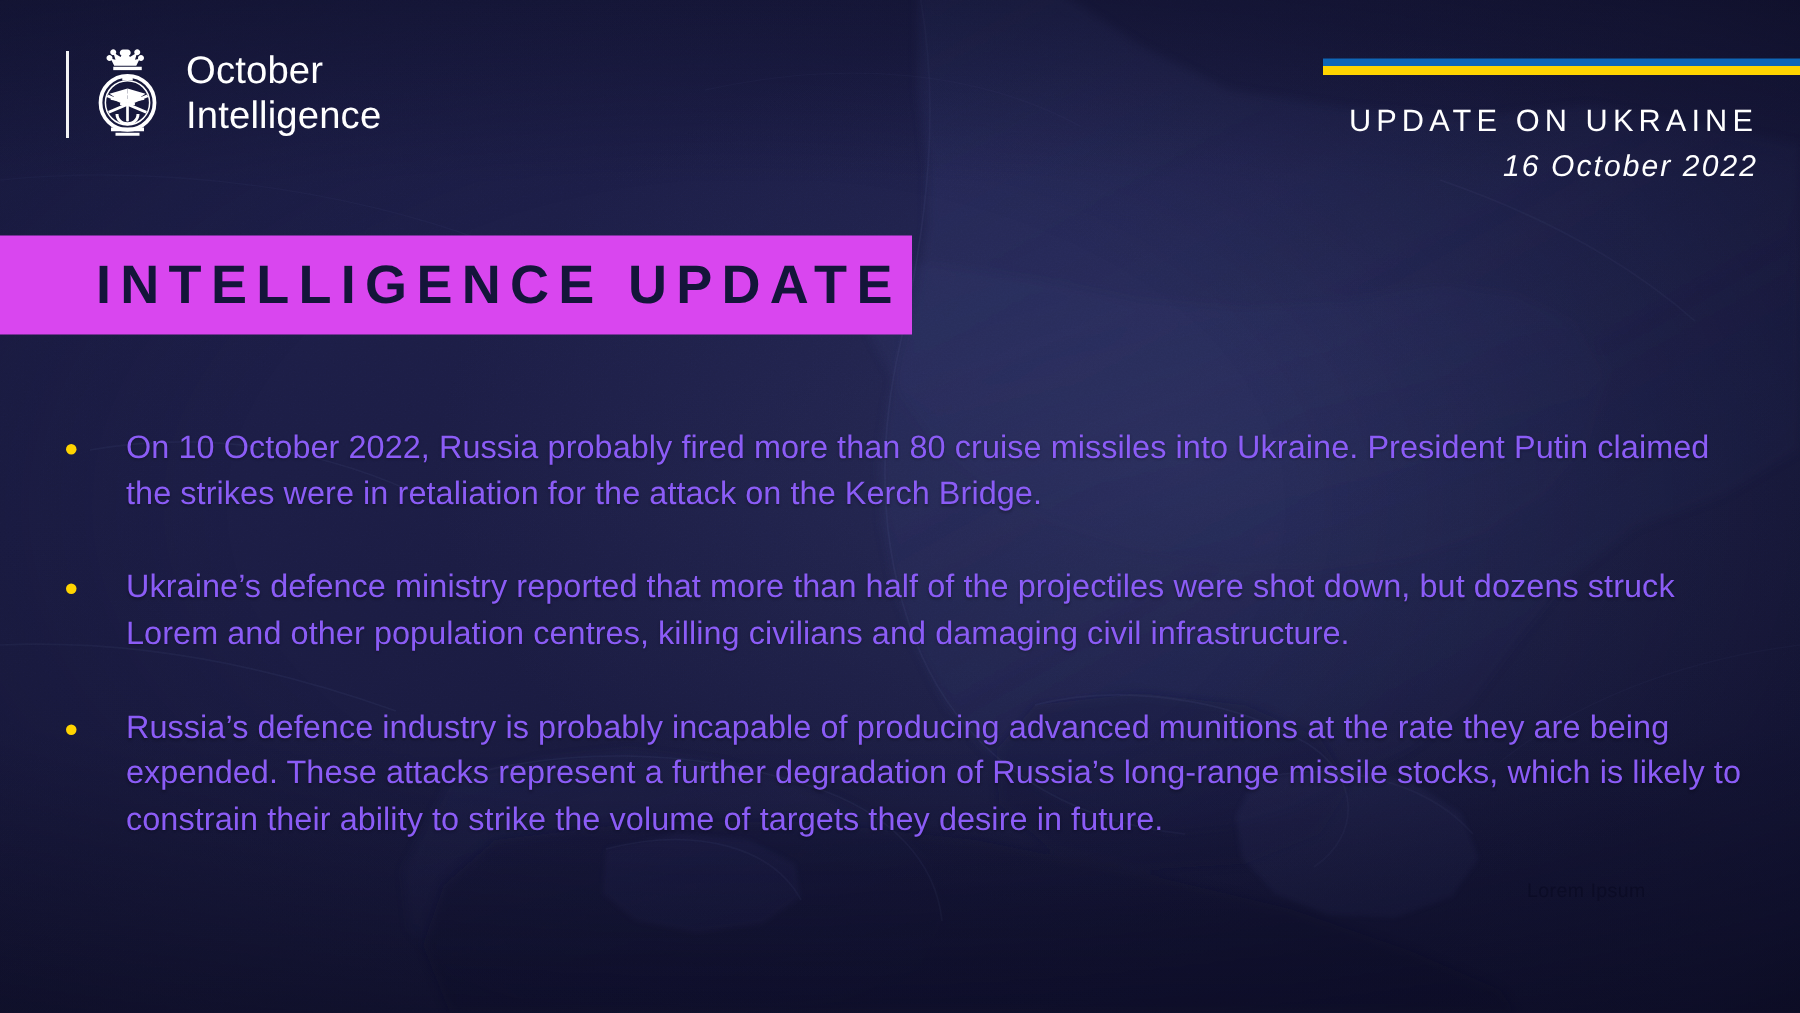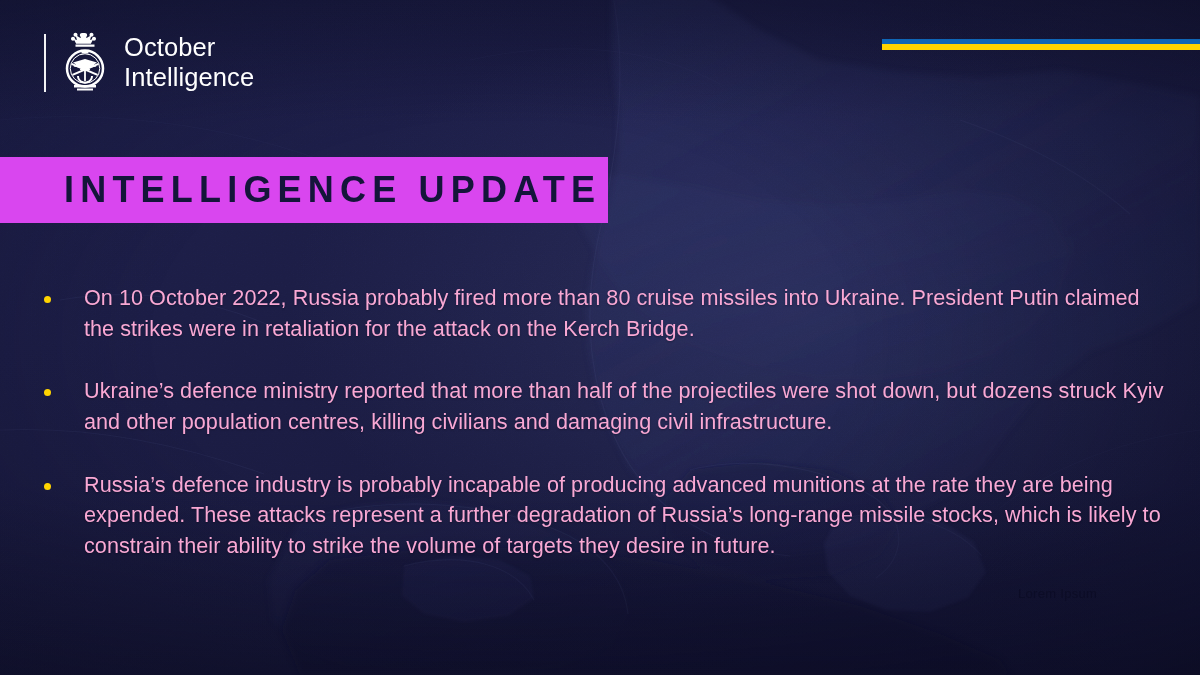--- a/index.html
+++ b/index.html
@@ -305,6 +305,10 @@
       <div class="stripe-yellow"></div>
     </div>
 
+    <div class="update-block">
+      <div class="update-title">UPDATE ON UKRAINE</div>
+      <div class="update-date">16 October 2022</div>
+    </div>
   </div>
 
   <div class="banner">

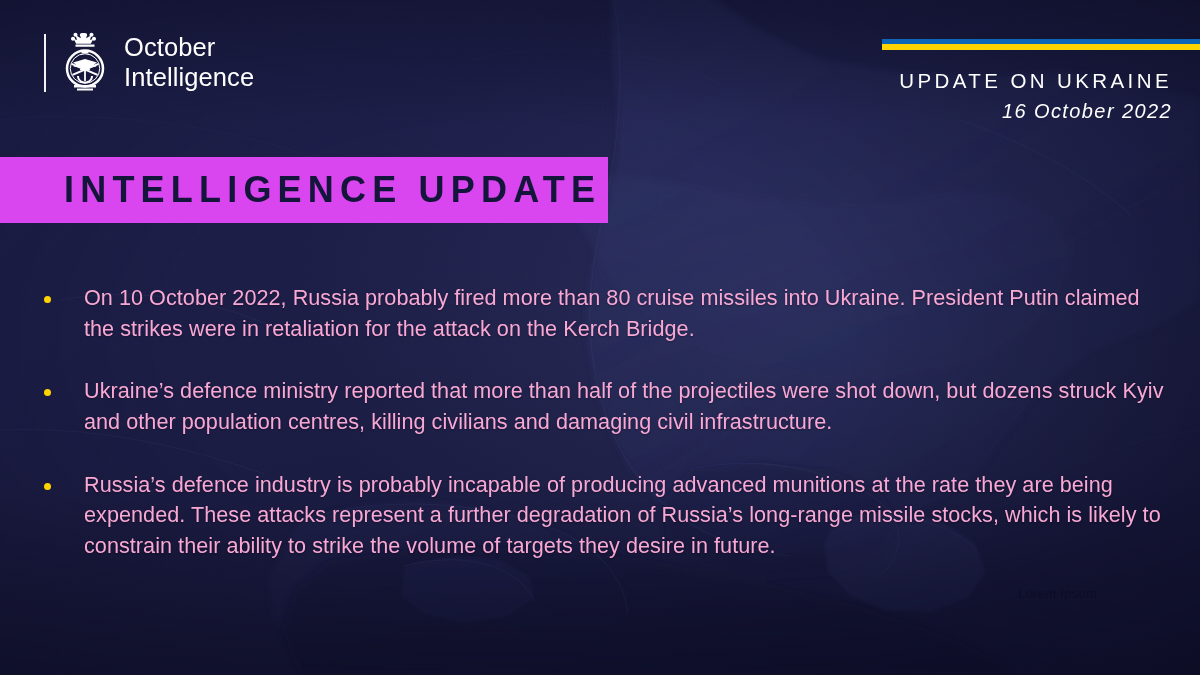--- a/index.html
+++ b/index.html
@@ -161,7 +161,7 @@
     margin-right: 33px;
   }
   .bullet-text {
-    color: #f9a8d4;
+    color: #8b5cf6;
     font-size: 21.6px;
     line-height: 1.42;
     font-weight: 400;

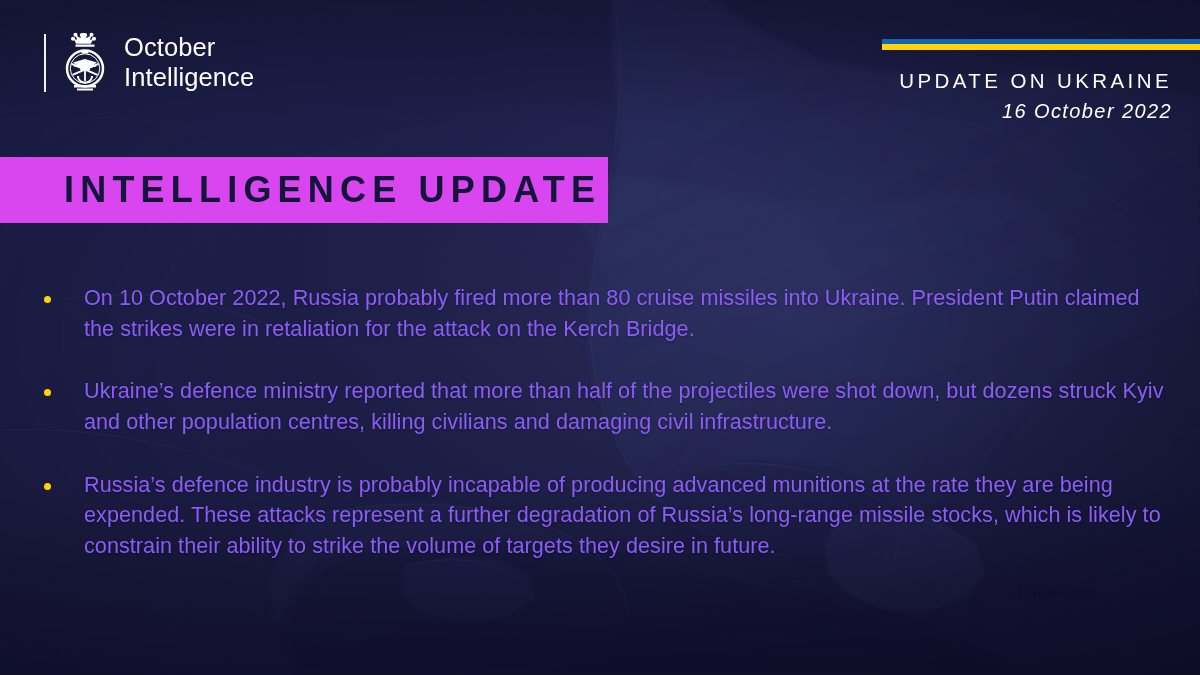--- a/index.html
+++ b/index.html
@@ -322,7 +322,7 @@
     </div>
     <div class="bullet">
       <div class="bullet-dot"></div>
-      <div class="bullet-text">Ukraine’s defence ministry reported that more than half of the projectiles were shot down, but dozens struck Kyiv and other population centres, killing civilians and damaging civil infrastructure.</div>
+      <div class="bullet-text">Ukraine’s defence ministry reported that more than half of the projectiles were shot down, but dozens struck Lorem and other population centres, killing civilians and damaging civil infrastructure.</div>
     </div>
     <div class="bullet">
       <div class="bullet-dot"></div>

